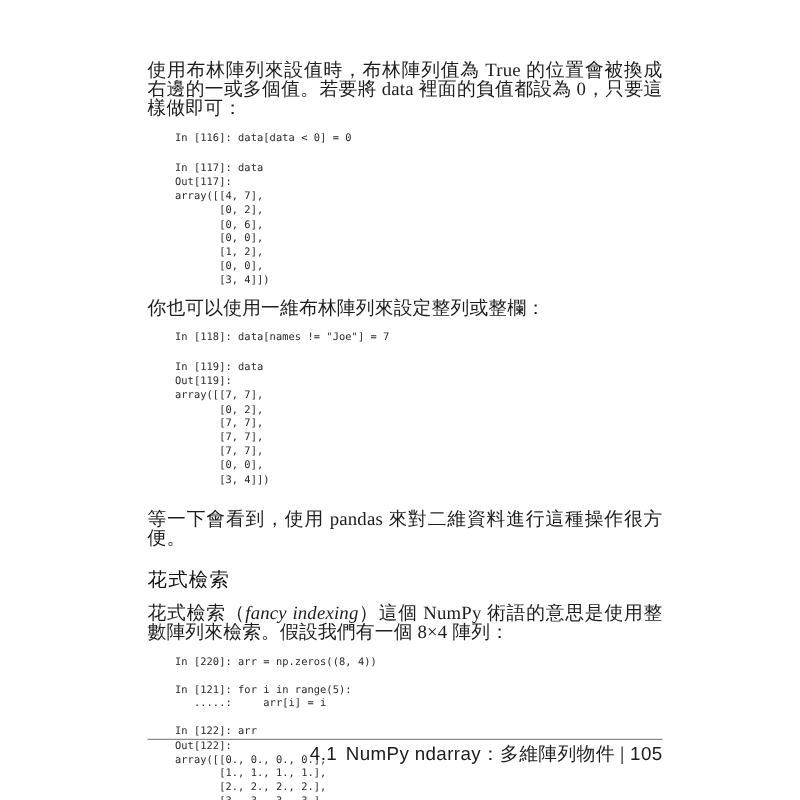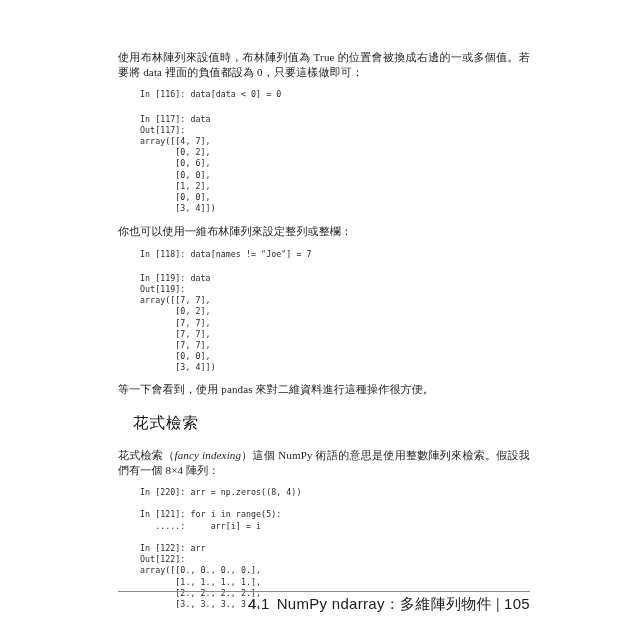--- a/index.html
+++ b/index.html
@@ -34,7 +34,7 @@
   
   .para {
     font-family: "Liberation Serif", "DejaVu Serif", serif;
-    font-size: 11px;
+    font-size: 15px;
     line-height: 15.2px;
     color: #1c1c1c;
     text-align: justify;

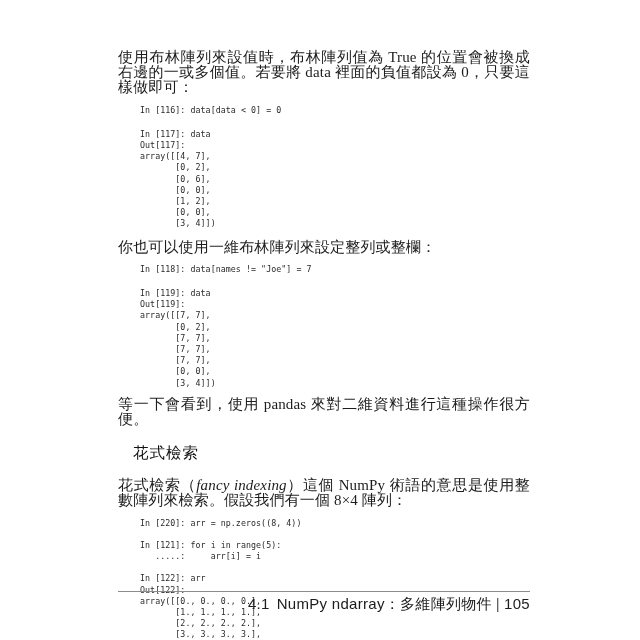--- a/index.html
+++ b/index.html
@@ -144,7 +144,7 @@
        [3, 4]])</pre>
     </div>
 
-    <p class="para gap-above" style="margin-top:8px;">等一下會看到，使用 pandas 來對二維資料進行這種操作很方便。</p>
+    <p class="para gap-above" style="margin-top:20px;">等一下會看到，使用 pandas 來對二維資料進行這種操作很方便。</p>
 
     <h2 class="heading" style="margin-top:16px;">花式檢索</h2>
 

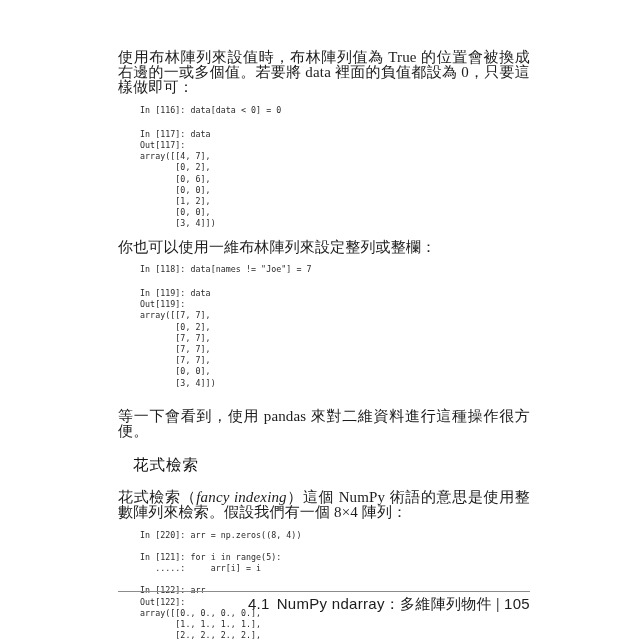--- a/index.html
+++ b/index.html
@@ -73,7 +73,7 @@
     line-height: 20px;
     font-weight: normal;
     color: #111111;
-    margin: 15px;
+    margin: 0;
     letter-spacing: 1px;
   }
 

